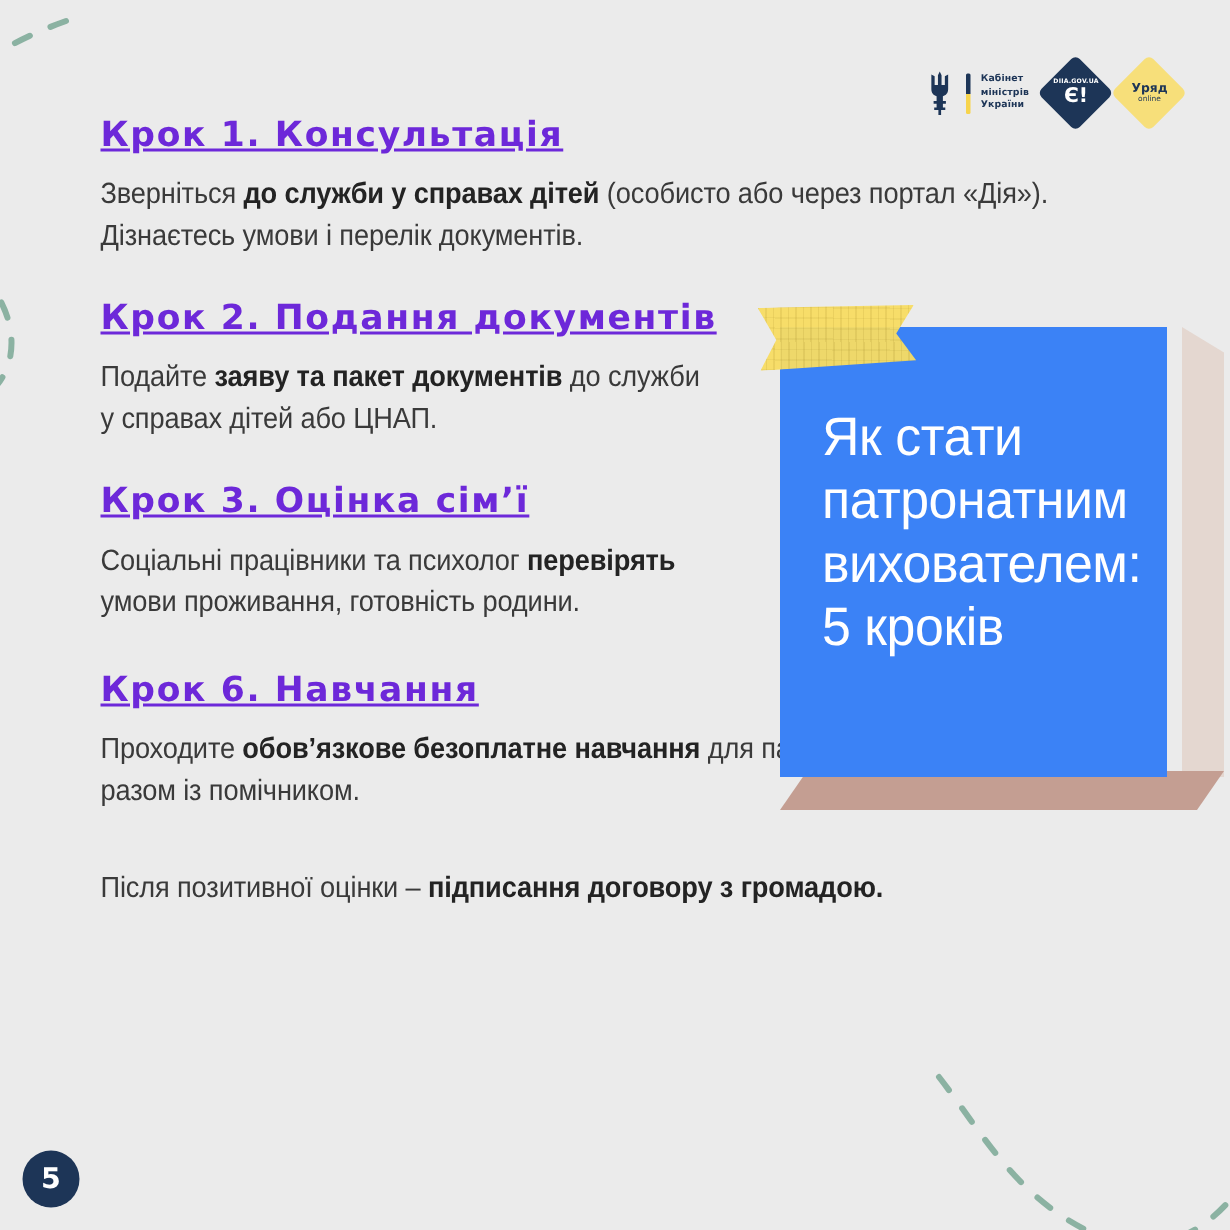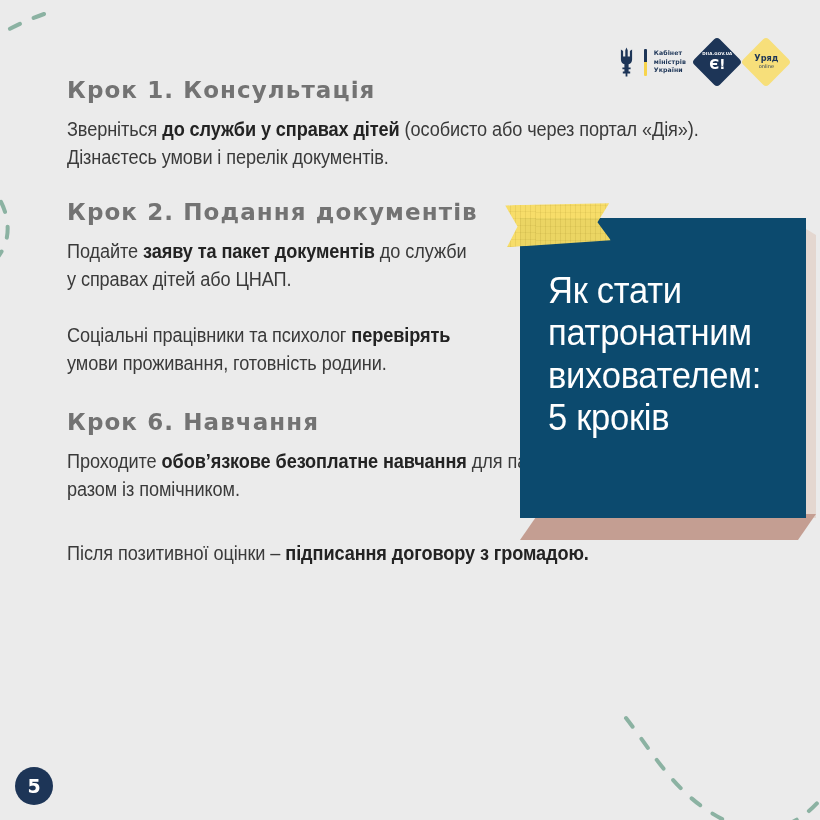--- a/index.html
+++ b/index.html
@@ -83,13 +83,14 @@
   .steps { position: absolute; left: 67px; top: 78px; width: 700px; }
   .step { margin-bottom: 4px; }
   .step-title {
-    color: #737373;
+    color: #6d28d9;
     font-family: "DejaVu Sans", sans-serif;
     font-size: 23px;
     font-weight: 700;
     letter-spacing: 1.1px;
     margin: 0 0 13px 0;
     line-height: 1.1;
+    text-decoration: underline;
   }
   .step-body {
     color: #3a3a3a;

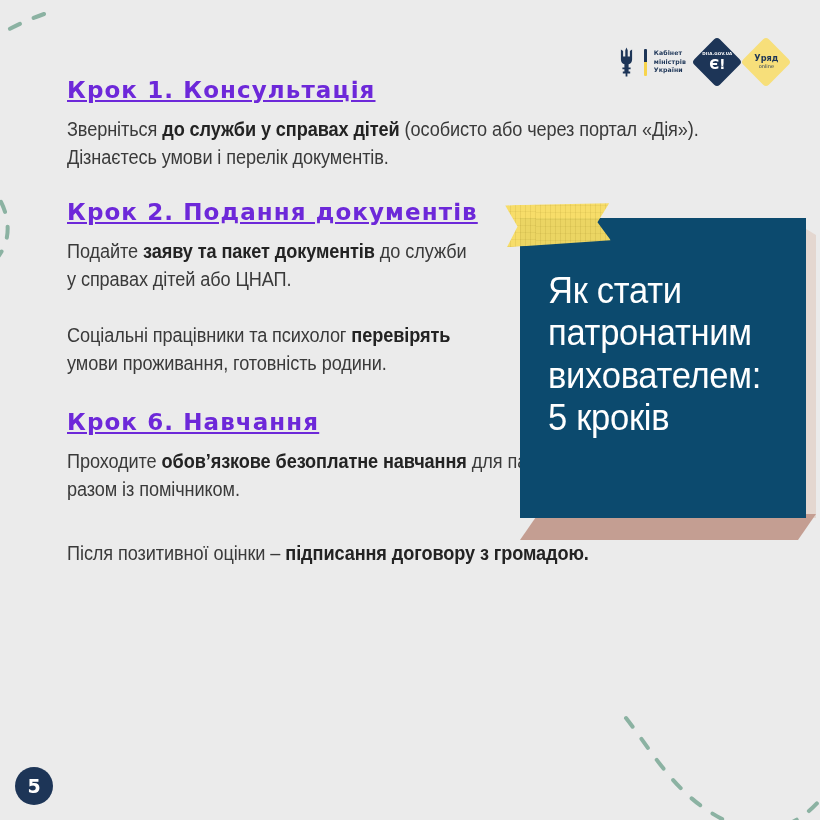--- a/index.html
+++ b/index.html
@@ -139,8 +139,8 @@
   .card-face {
     position: absolute;
     left: 0; top: 0;
-    width: 286px; height: 300px;
-    background: #0c4a6e;
+    width: 258px; height: 300px;
+    background: #3b82f6;
   }
   .card-title {
     position: absolute;

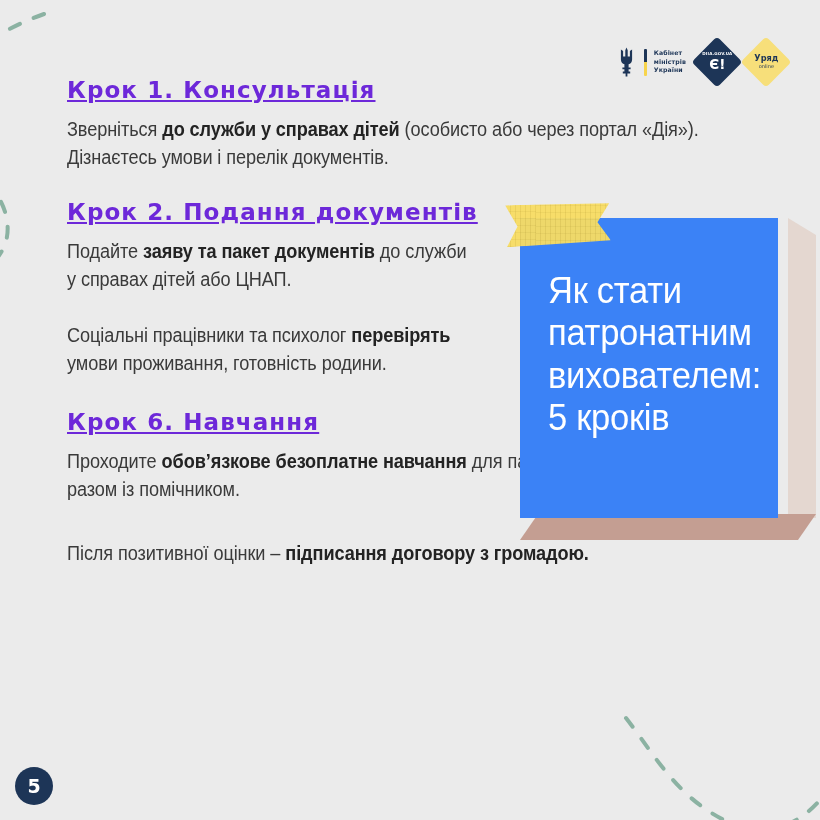--- a/index.html
+++ b/index.html
@@ -250,6 +250,7 @@
     </div>
 
     <div class="step s3">
+      <h2 class="step-title">Крок 3. Оцінка сім’ї</h2>
       <p class="step-body narrow">Соціальні працівники та психолог <b>перевірять</b> умови проживання, готовність родини.</p>
     </div>
 

